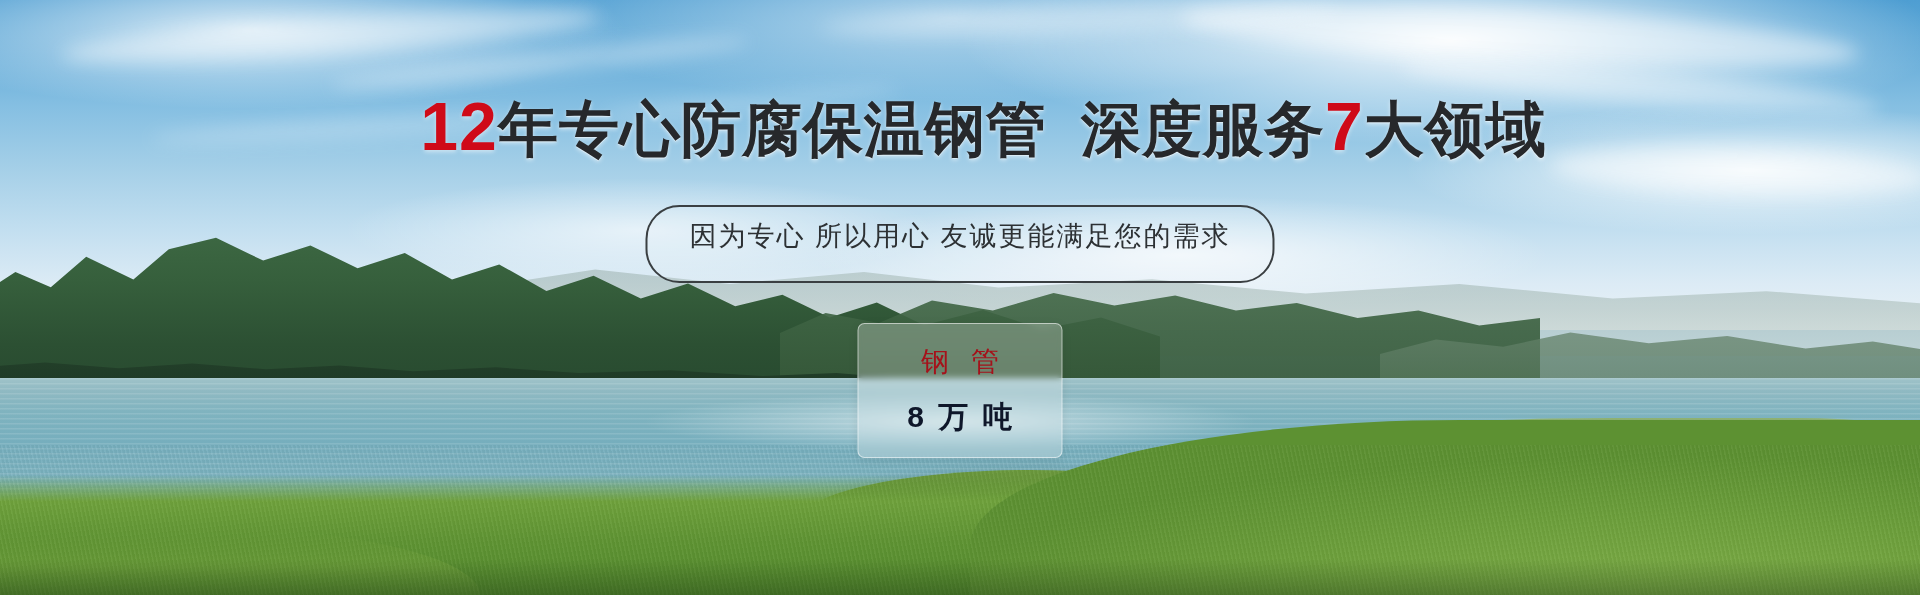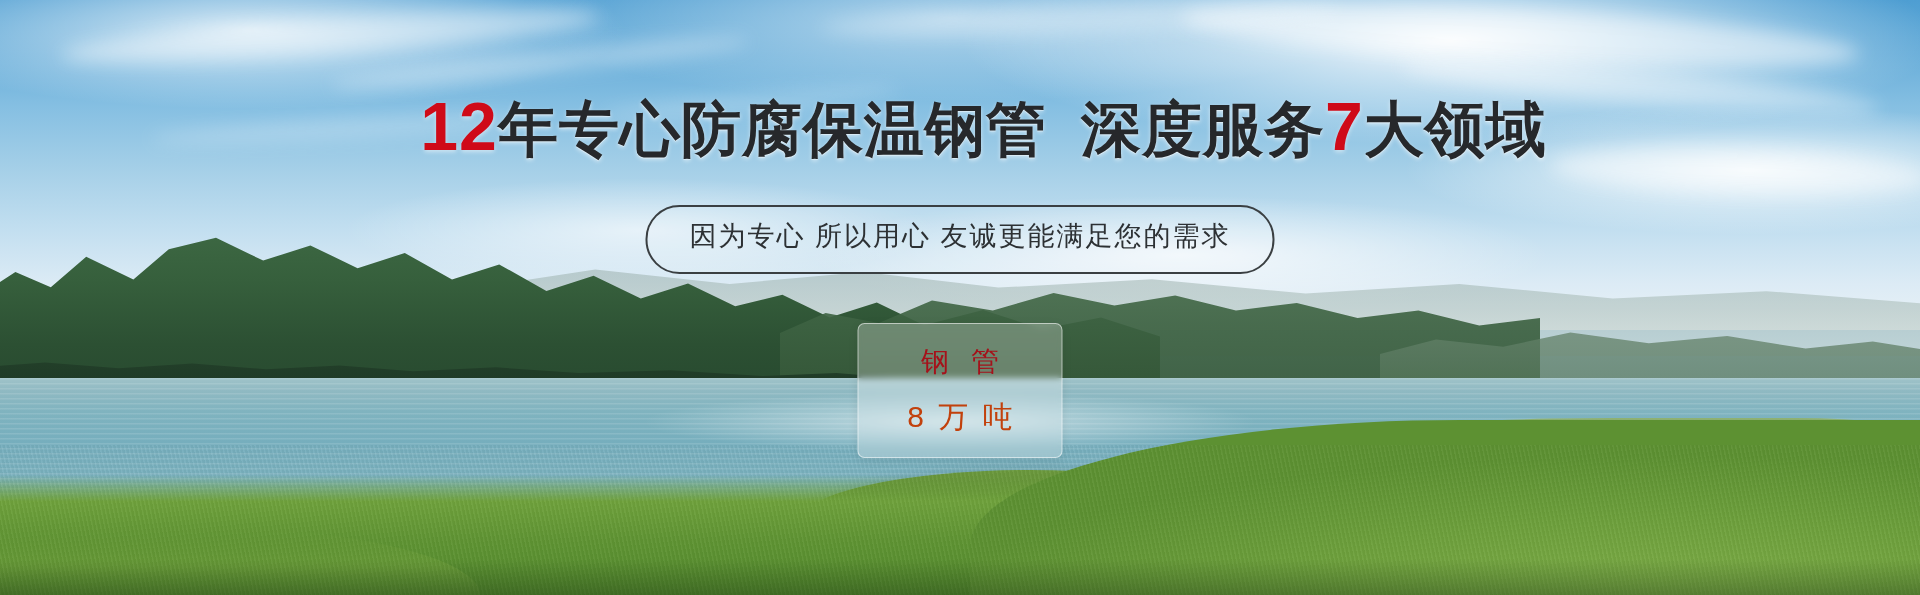--- a/index.html
+++ b/index.html
@@ -191,7 +191,7 @@
 
   .subtitle-pill {
     position:absolute; left:50%; top:205px; transform:translateX(-50%);
-    padding:11px 42px 18px;
+    padding:11px 42px 27px;
     border:2px solid #3a3f42;
     border-radius:34px;
     font-size:27px; letter-spacing:2px; white-space:nowrap;

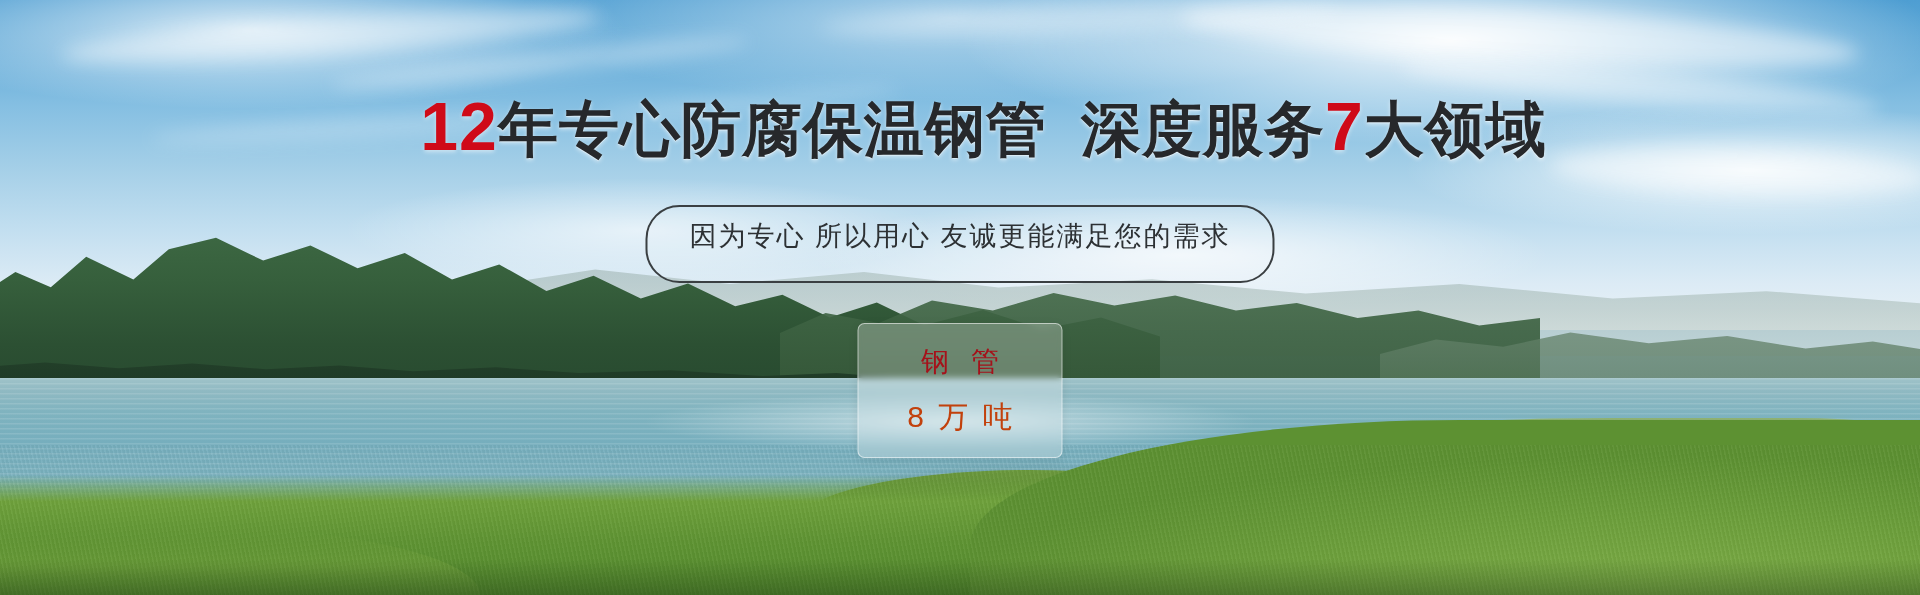--- a/index.html
+++ b/index.html
@@ -218,8 +218,8 @@
     text-indent:7px; margin-bottom:16px; font-weight:500;
   }
   .card-value {
-    font-size:30px; letter-spacing:3px; color:#c2410c;
-    text-indent:3px; font-weight:400;
+    font-size:30px; letter-spacing:3px; color:#0f172a;
+    text-indent:3px; font-weight:700;
   }
   .card-value sup { font-size:17px; vertical-align:super; letter-spacing:0; }
 </style>

